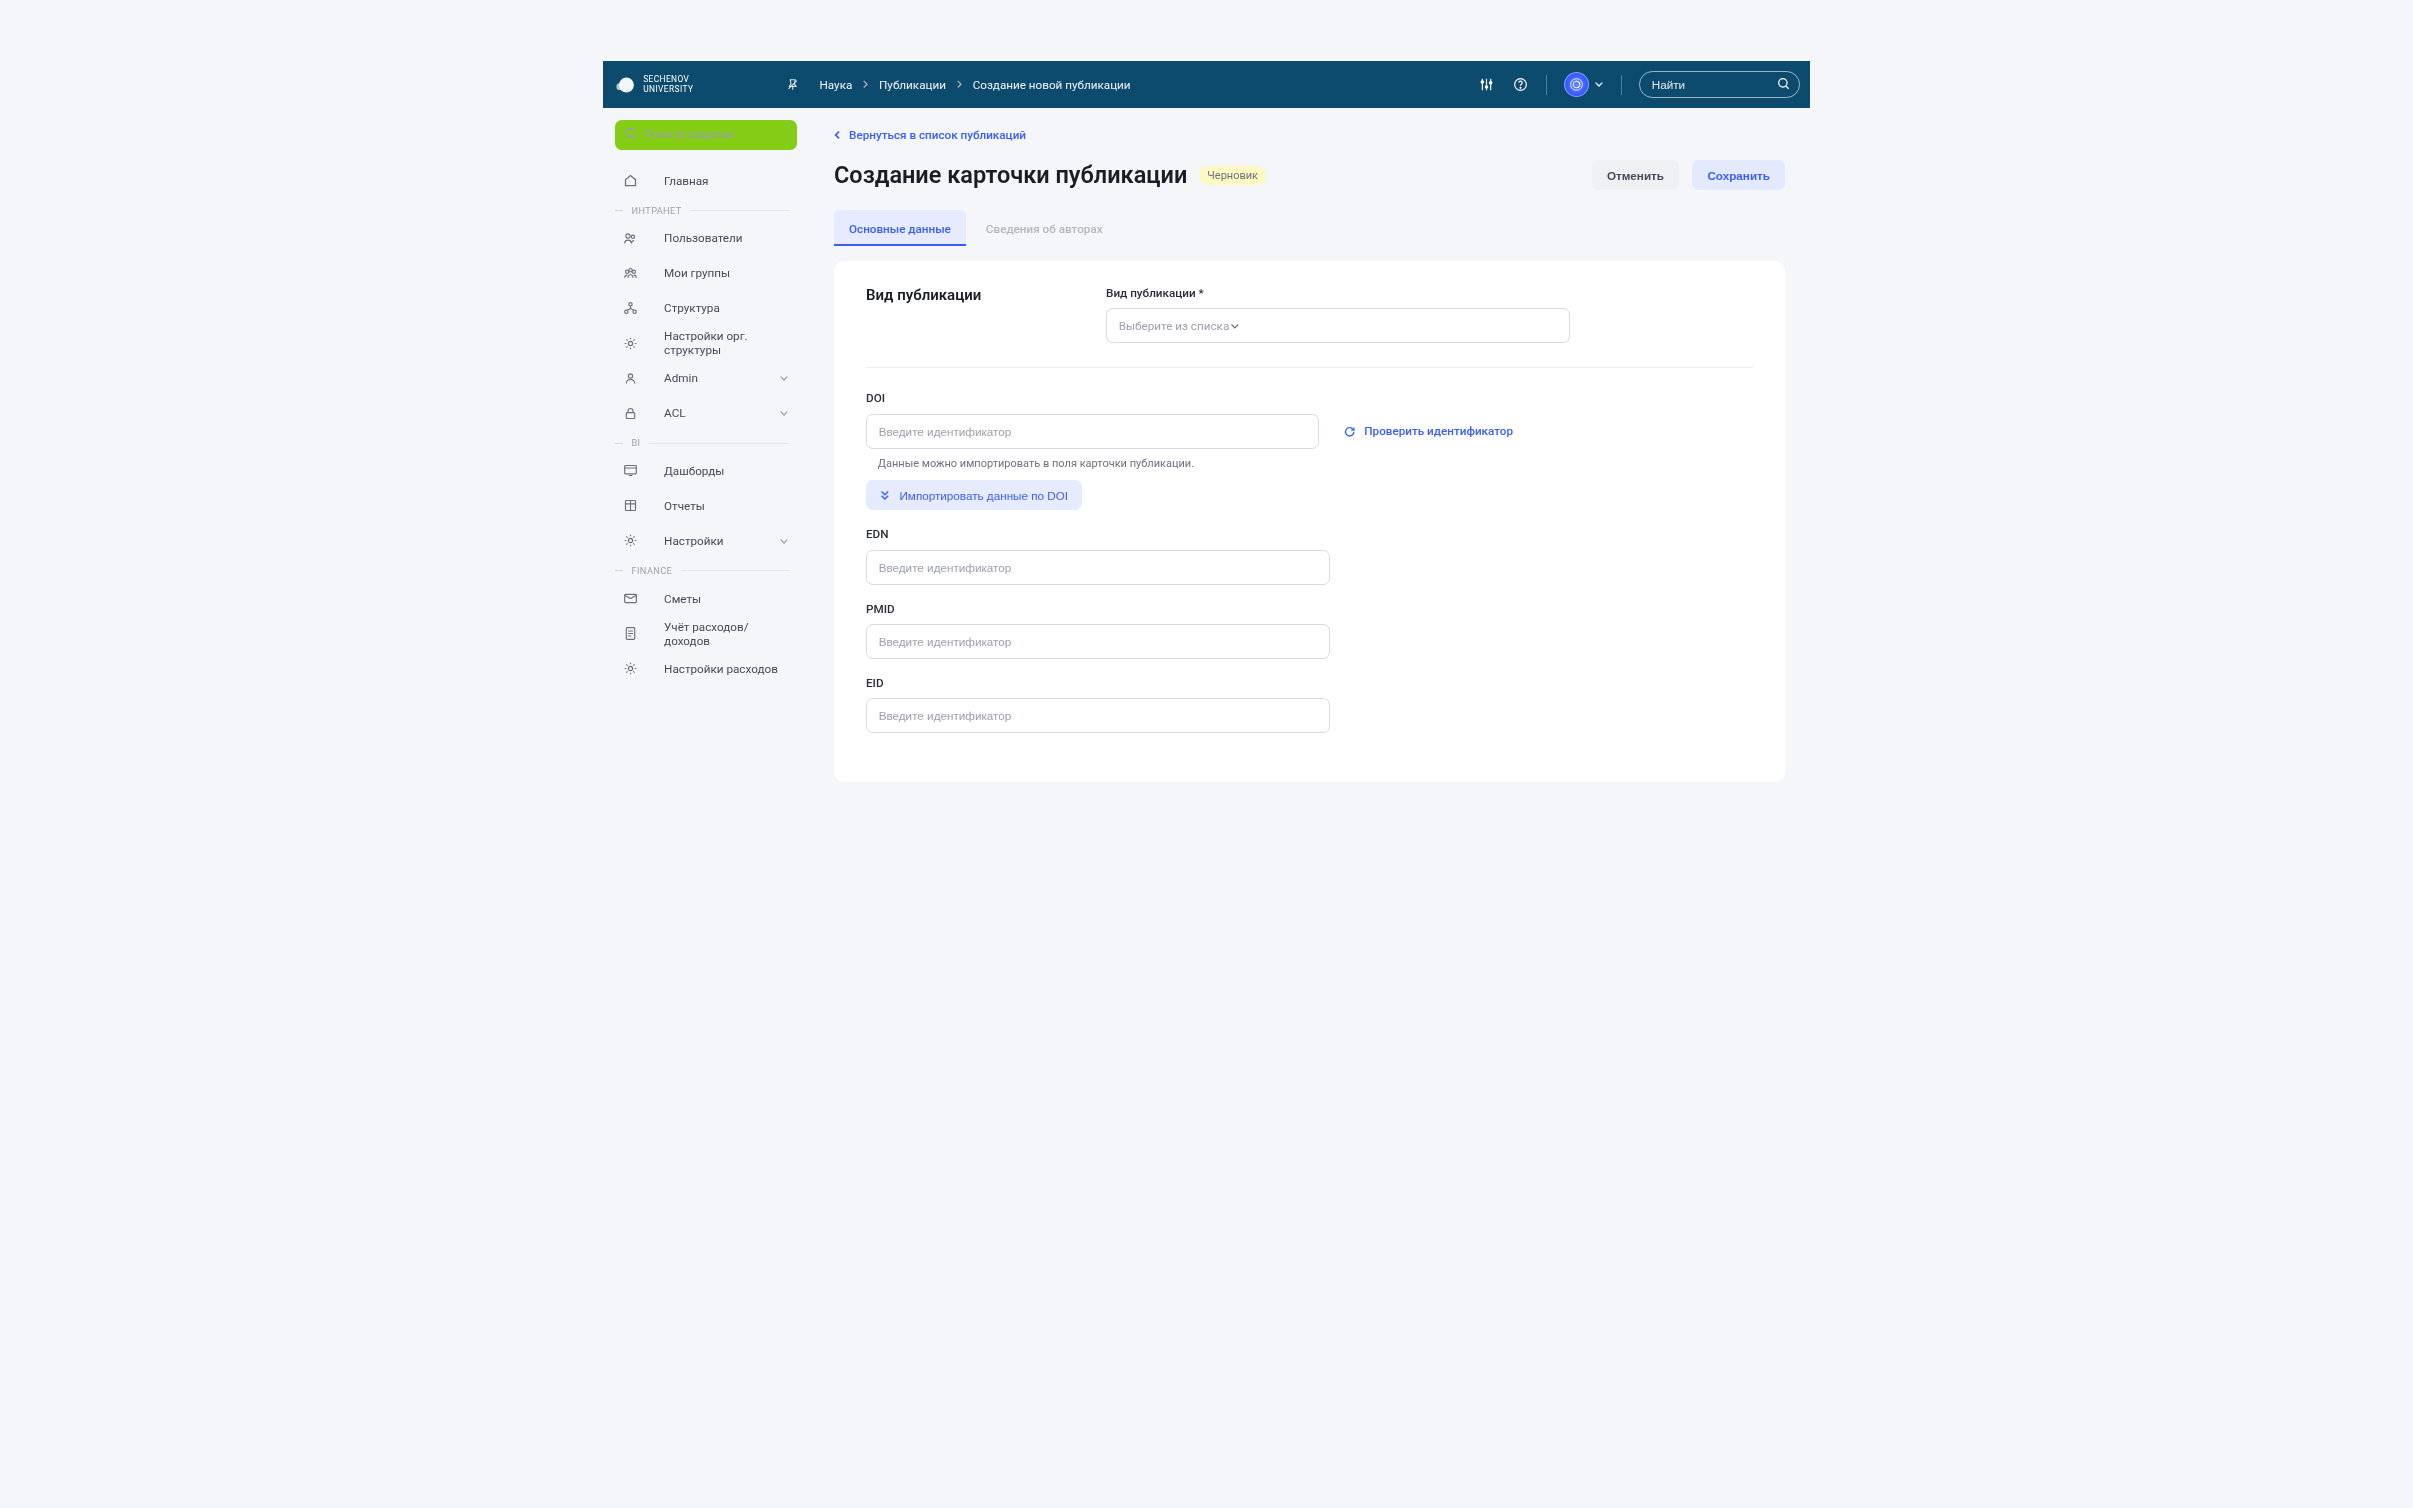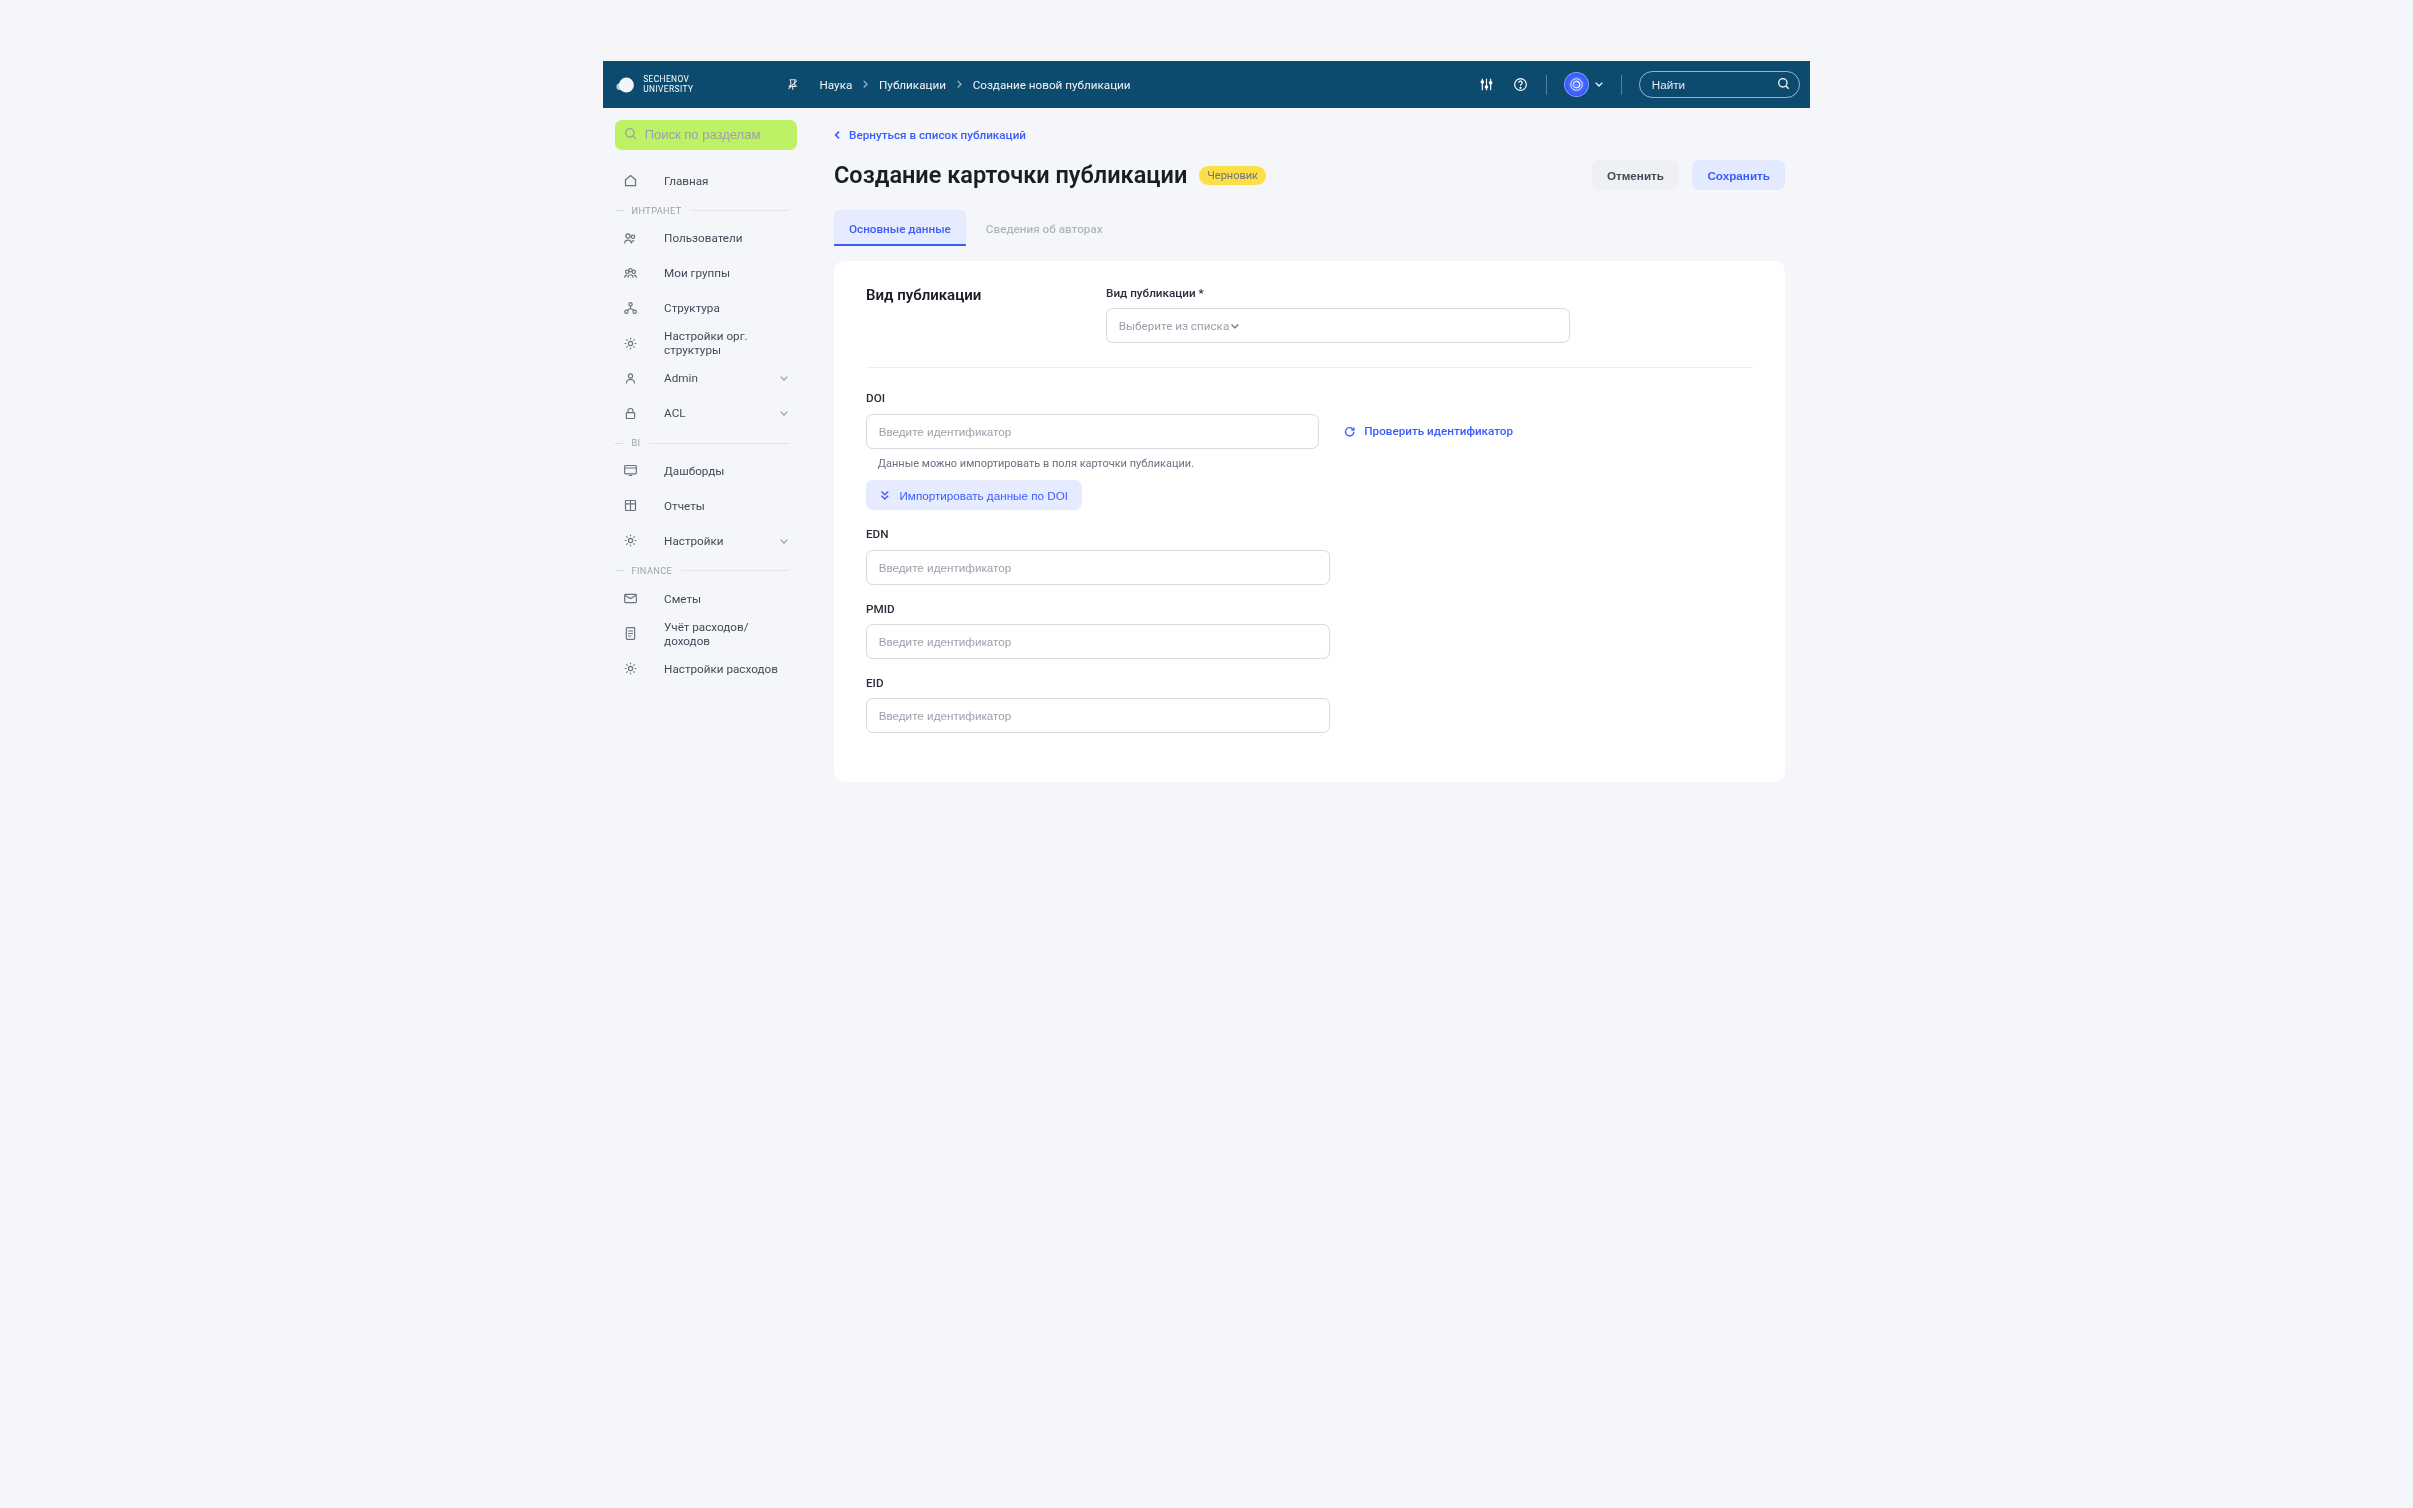--- a/index.html
+++ b/index.html
@@ -28,7 +28,7 @@
 .body { display: flex; }
 .sidebar { width: 206px; padding: 11.7px 11.7px 0 11.7px; }
 .sidebar-search { position: relative; margin-bottom: 13.4px; }
-.sidebar-search input { width: 100%; height: 30px; border-radius: 6.7px; border: none; background: #bef264; padding: 0 10px 0 30px; font-size: 13px; color: #5C6170; }
+.sidebar-search input { width: 100%; height: 30px; border-radius: 6.7px; border: none; background: #84cc16; padding: 0 10px 0 30px; font-size: 10px; color: #5C6170; }
 .sidebar-search input::placeholder { color: #9BA0AC; }
 .sidebar-search .sicon { position: absolute; left: 9.2px; top: 7.5px; color: #9BA0AC; }
 .nav-item { display: flex; align-items: center; height: 35px; padding: 0 8.4px; color: #44495A; border-radius: 6.7px; cursor: pointer; gap: 26px; font-size: 11.7px; }

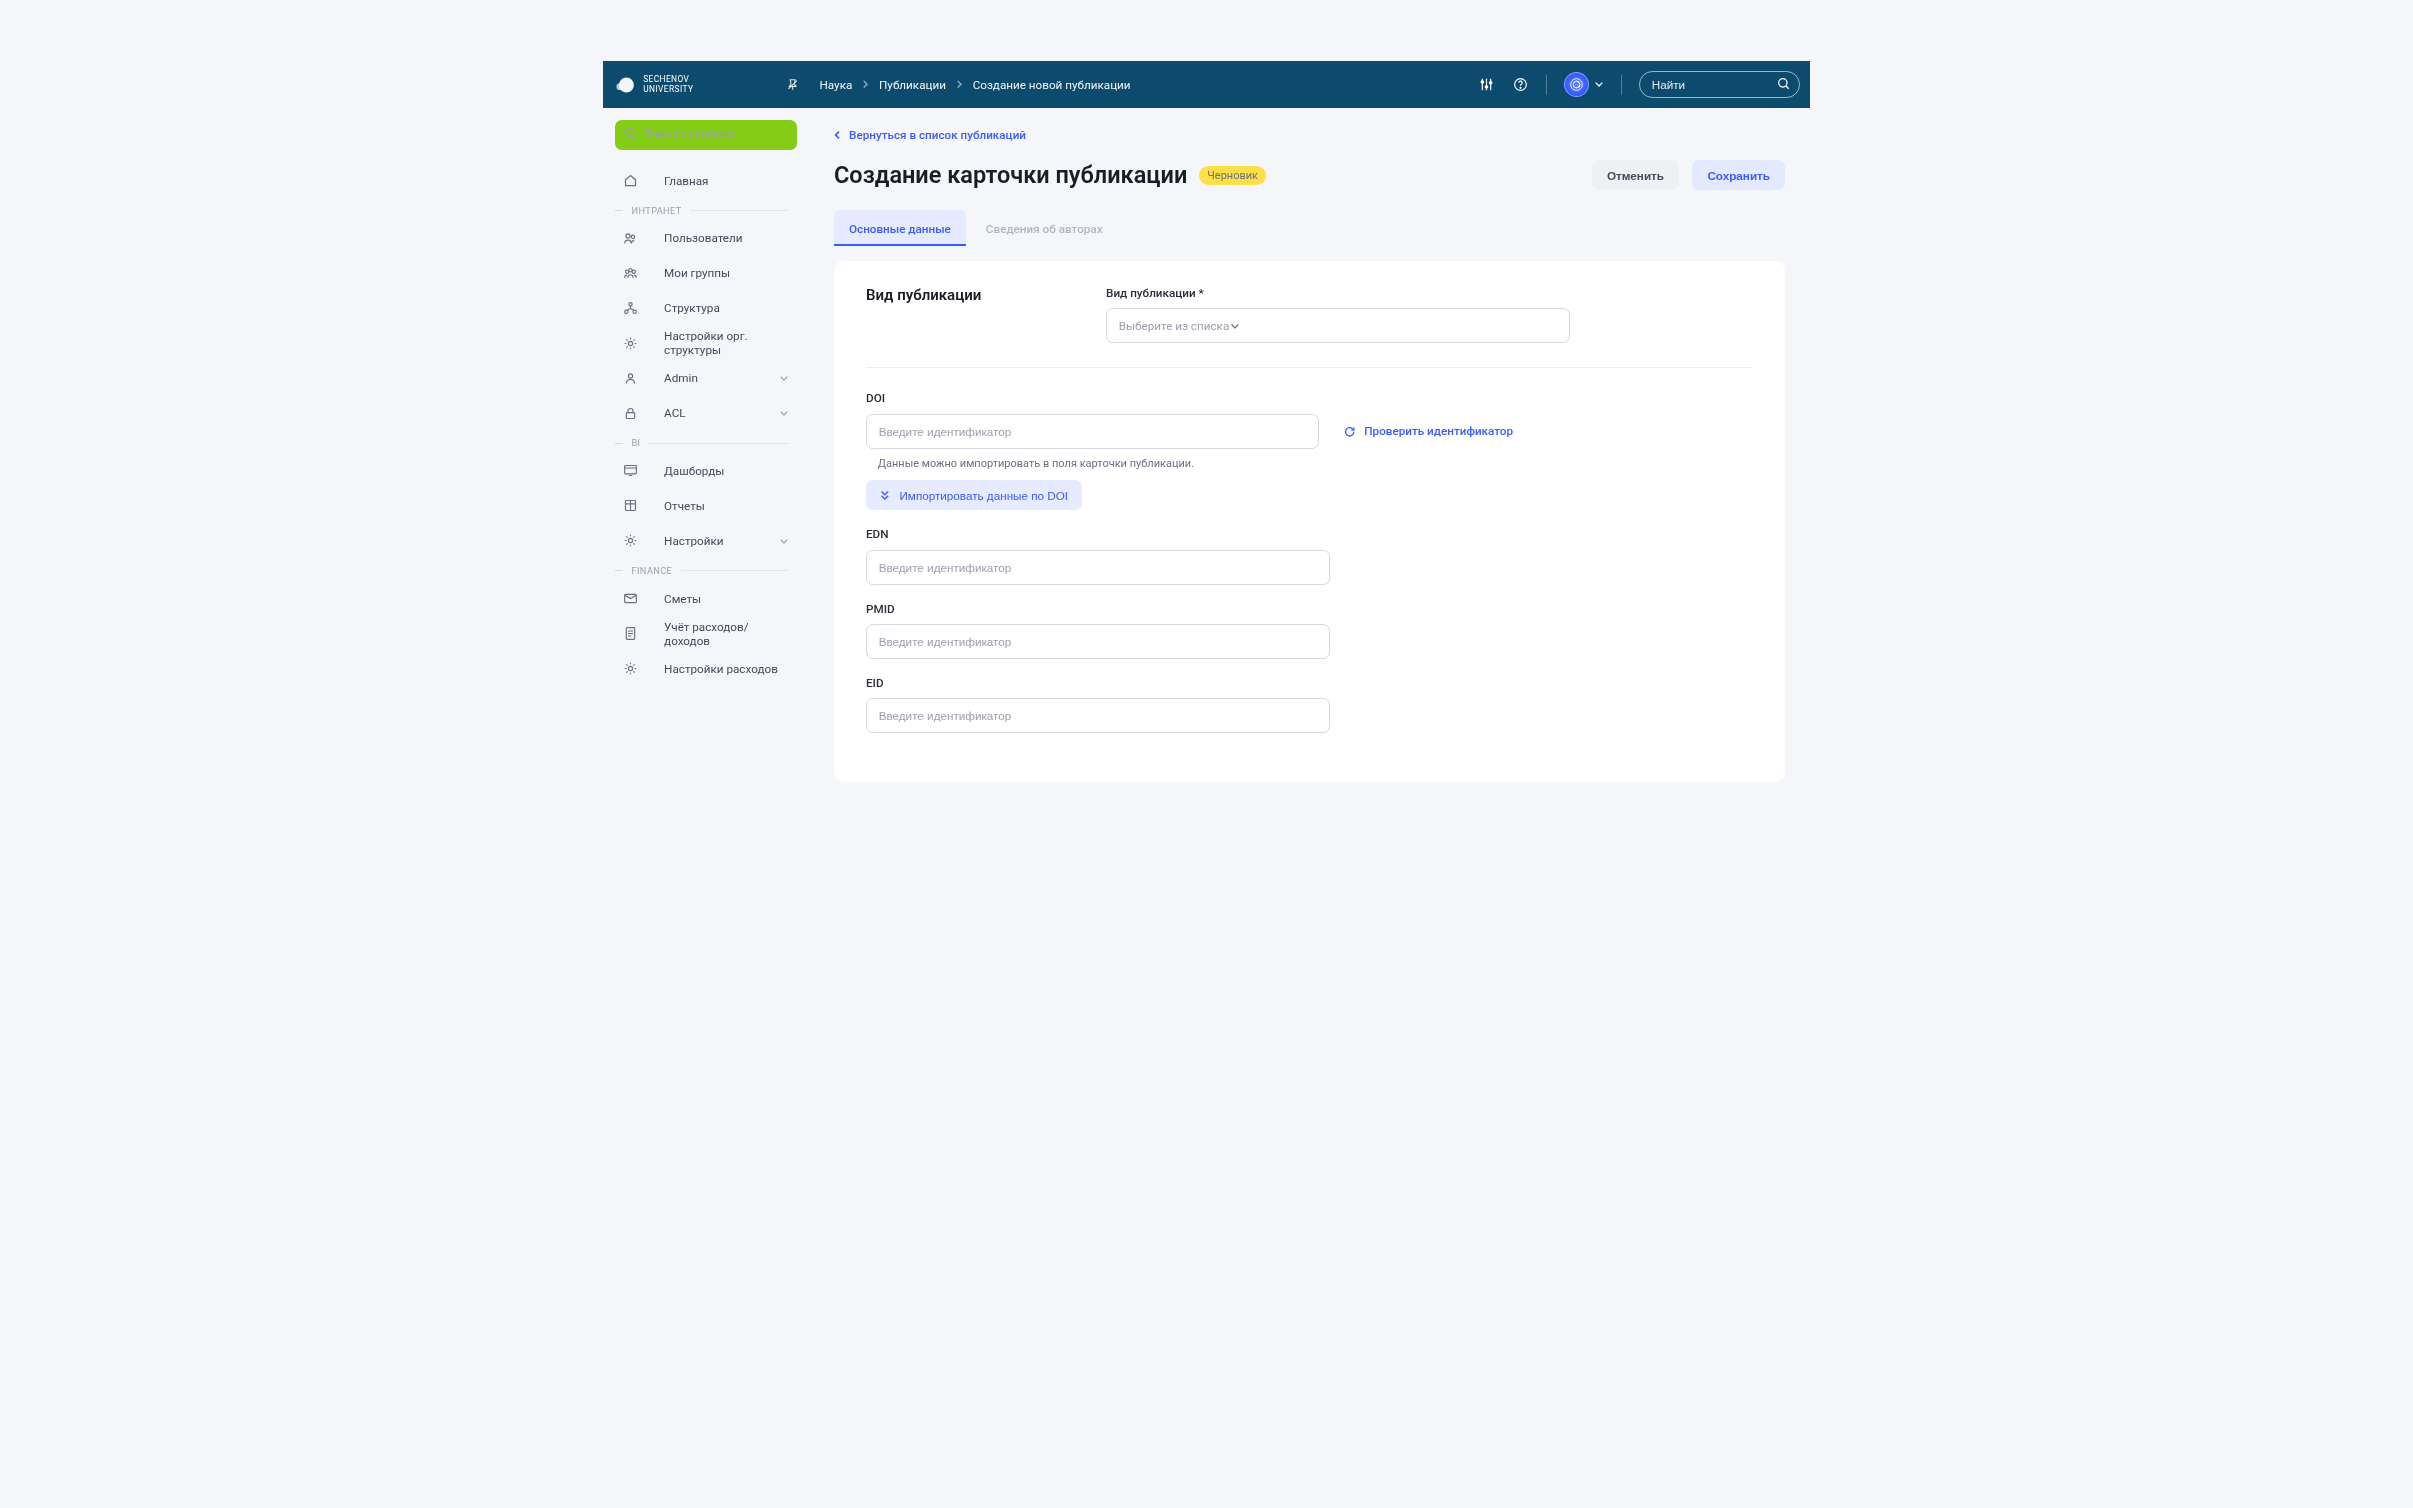--- a/index.html
+++ b/index.html
@@ -43,7 +43,7 @@
 .backlink { display: inline-flex; align-items: center; gap: 8.4px; color: #3A5CFF; font-weight: 500; cursor: pointer; margin-bottom: 18.4px; }
 .page-head { display: flex; align-items: center; gap: 11.7px; margin-bottom: 20px; }
 .page-title { font-size: 23.5px; font-weight: 600; color: #1A1D26; }
-.status-badge { background: #fde047; color: #6B7180; padding: 3.4px 8.4px; border-radius: 10px; font-size: 11px; }
+.status-badge { background: #fef9c3; color: #6B7180; padding: 3.4px 8.4px; border-radius: 10px; font-size: 11px; }
 .head-actions { margin-left: auto; display: flex; gap: 13.4px; }
 .btn { height: 30px; padding: 0 15px; border-radius: 6.7px; font-size: 11.7px; font-weight: 700; border: none; cursor: pointer; display: inline-flex; align-items: center; }
 .btn-cancel { background: #EEF0F4; color: #44495A; }

